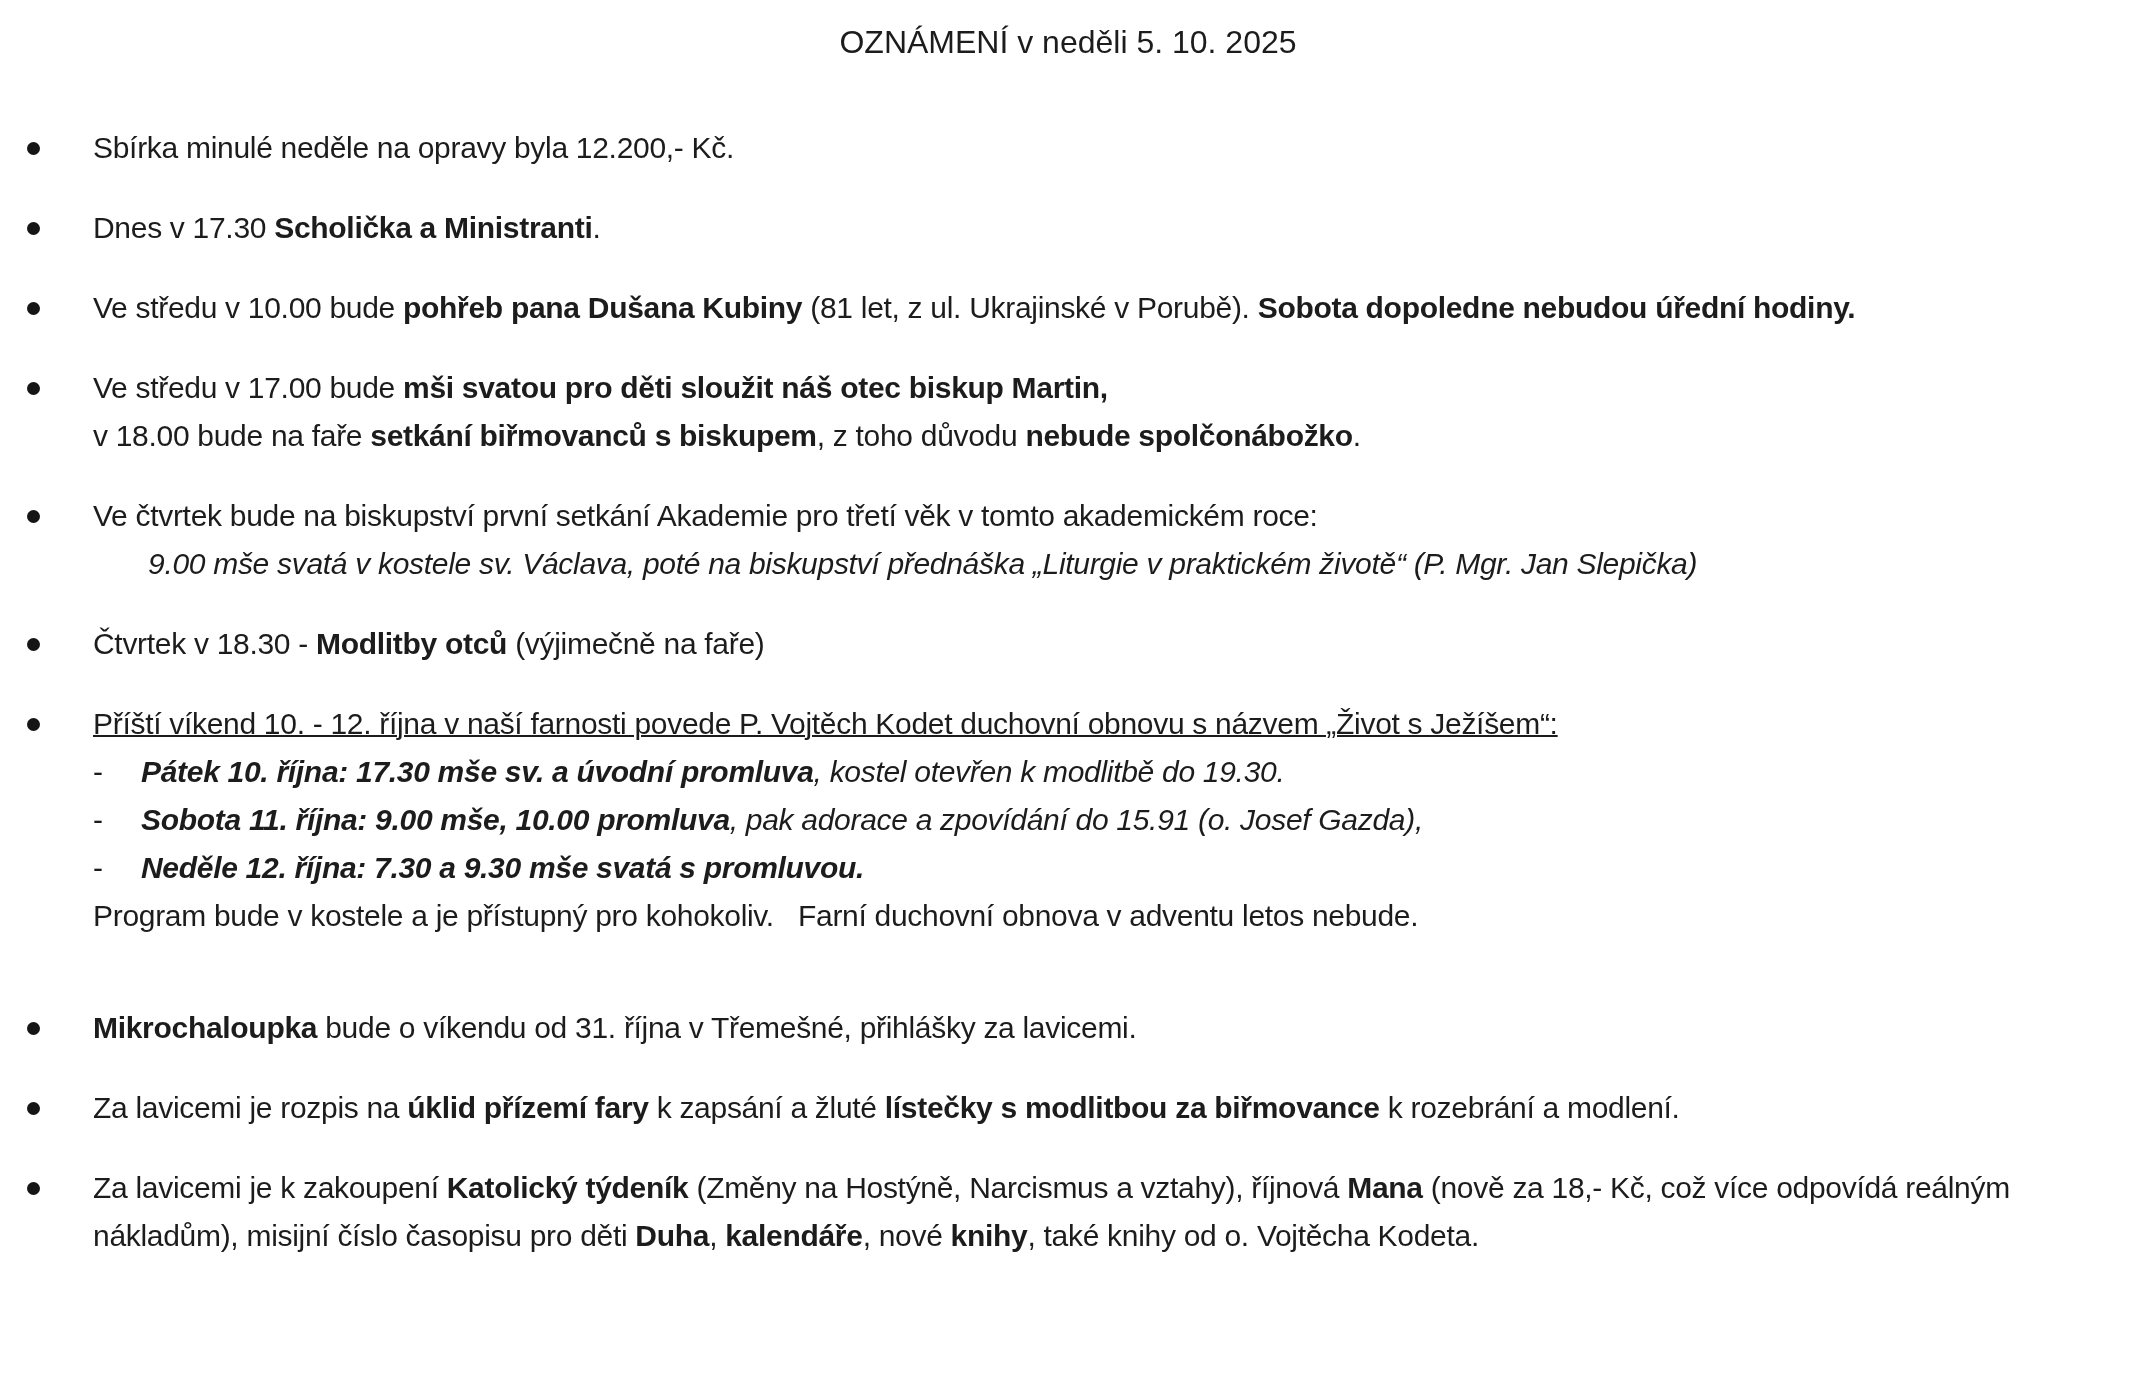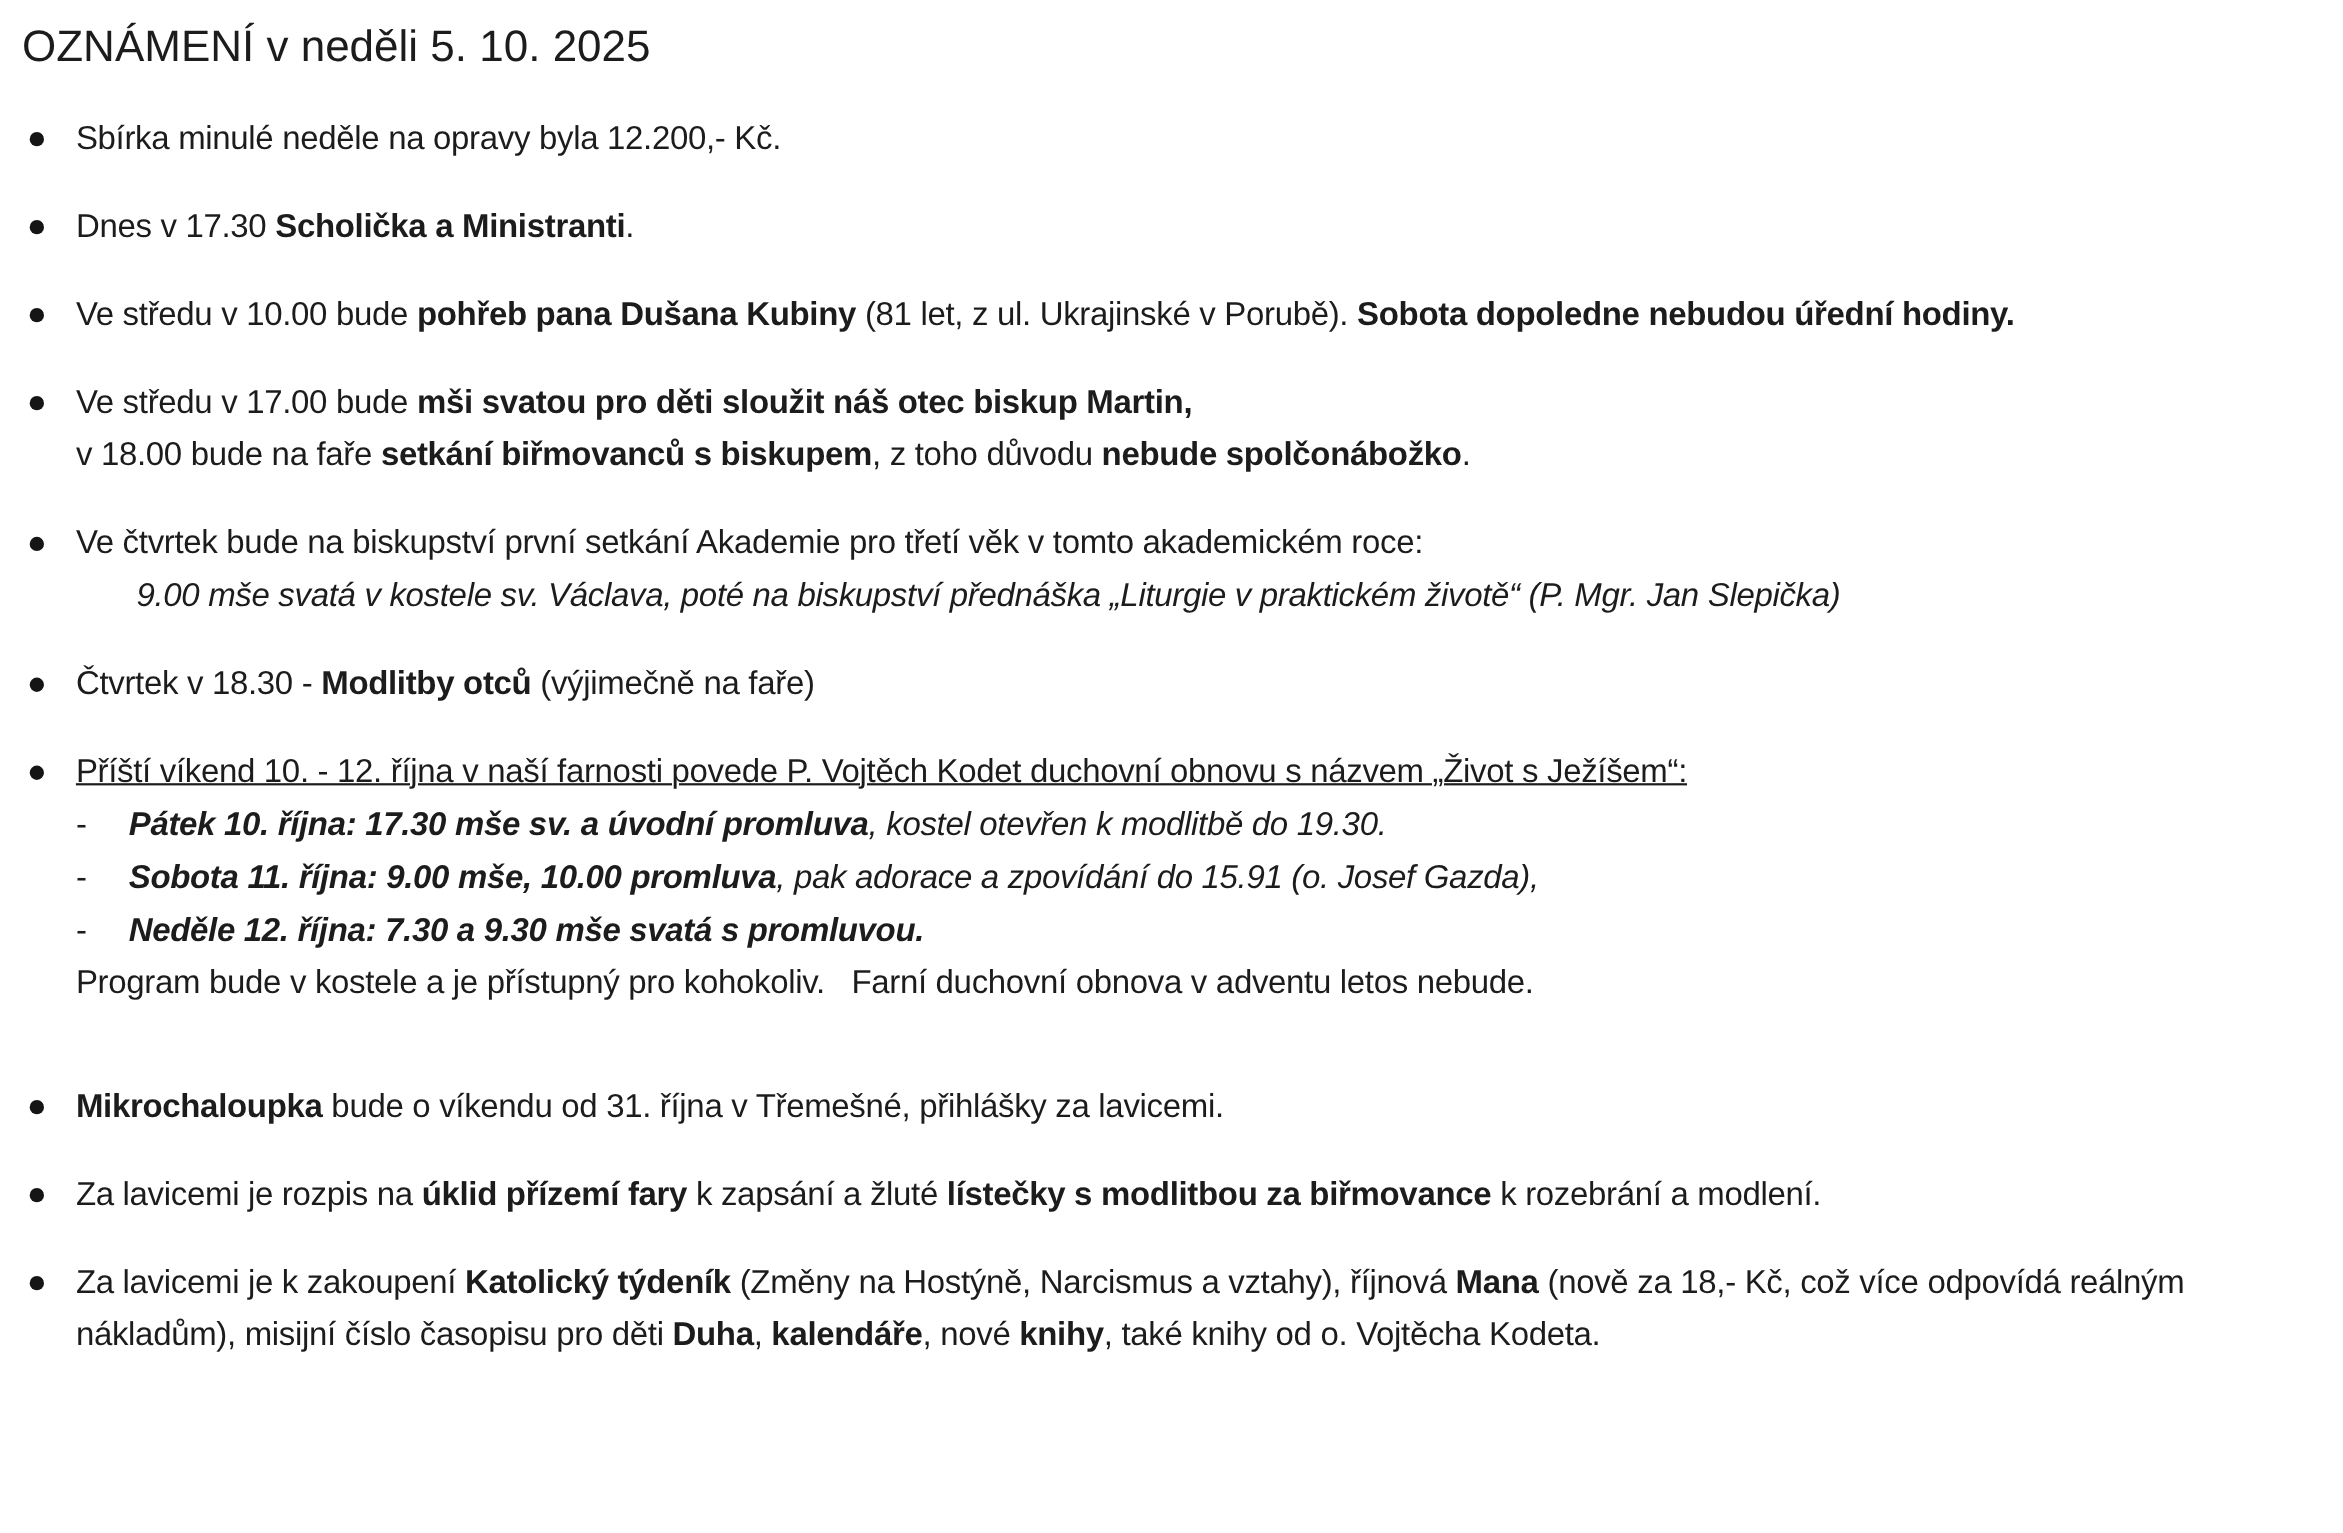--- a/index.html
+++ b/index.html
@@ -11,8 +11,8 @@
   }
   .doc{padding:10px 14px 0 20px;}
   .title{
-    font-size:40px;line-height:56px;
-    margin:4px 0 32px 0;letter-spacing:0;
+    text-align:center;font-size:32px;line-height:56px;
+    margin:4px 0 54px 0;letter-spacing:0;
   }
   .list{width:100%;}
   .item{display:flex;margin-bottom:32px;}

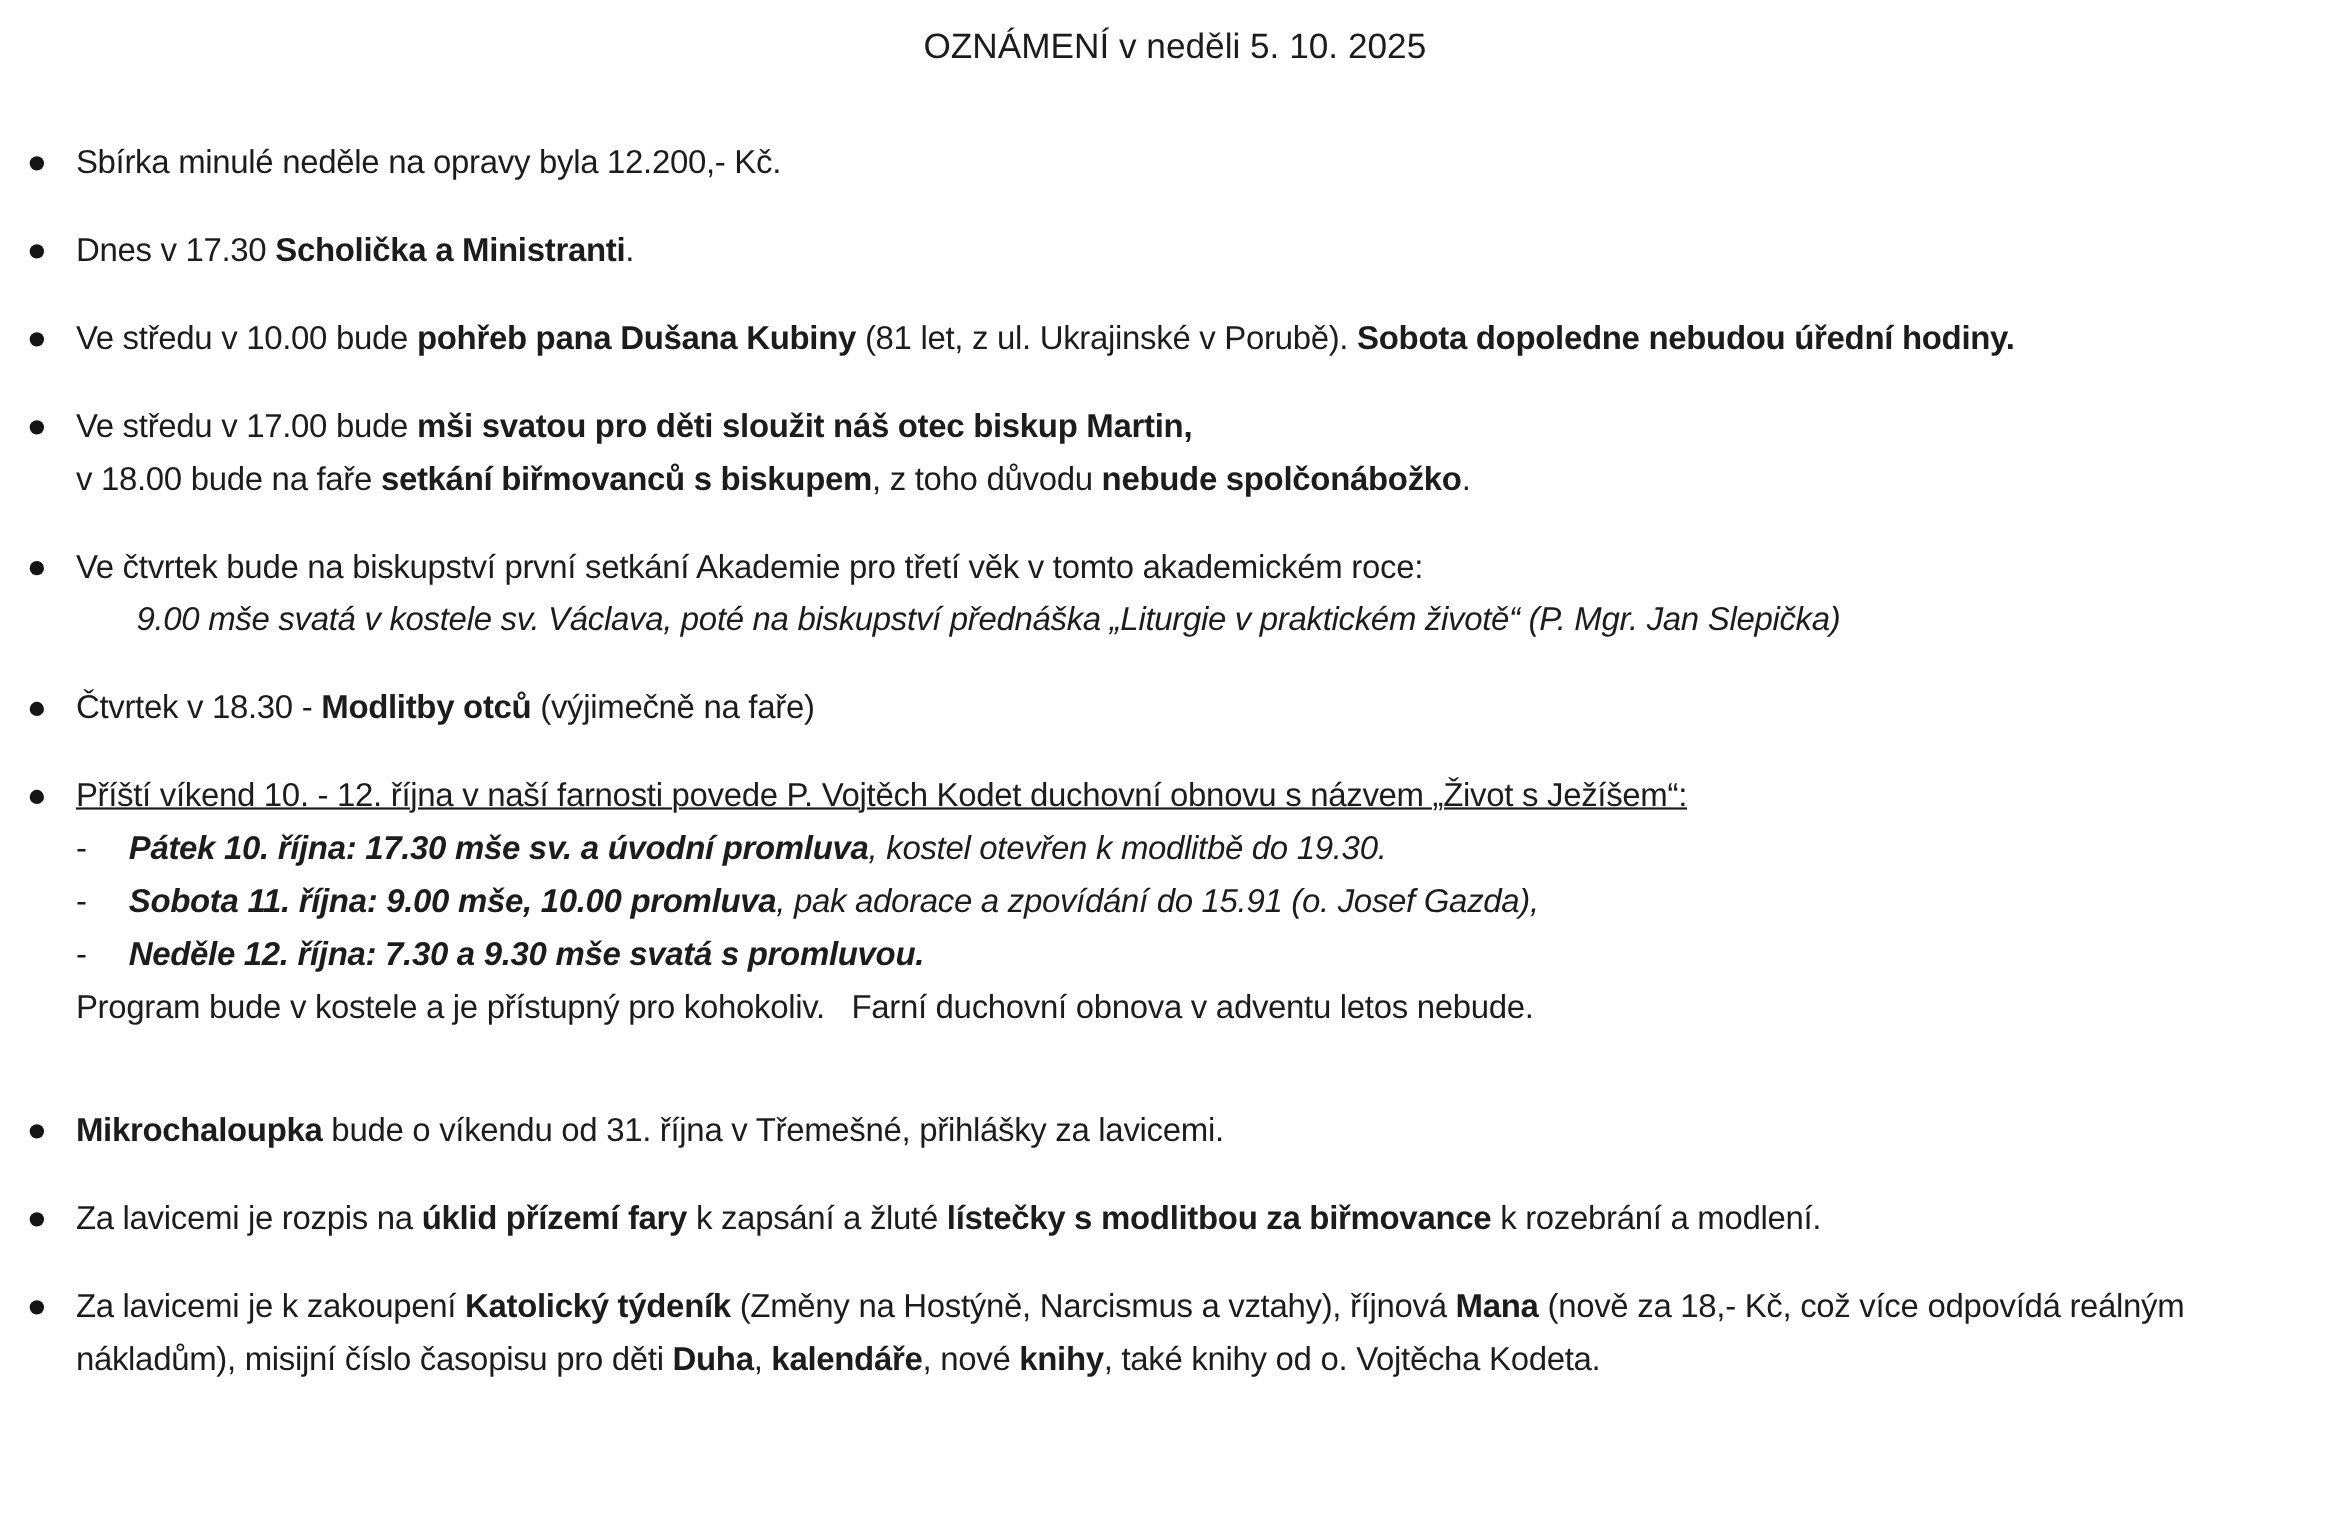--- a/index.html
+++ b/index.html
@@ -15,7 +15,7 @@
     margin:4px 0 54px 0;letter-spacing:0;
   }
   .list{width:100%;}
-  .item{display:flex;margin-bottom:32px;}
+  .item{display:flex;margin-bottom:32px;gap:24px;}
   .dot{
     flex:0 0 auto;width:13px;height:13px;border-radius:50%;
     background:#151515;margin:18px 29px 0 7px;

